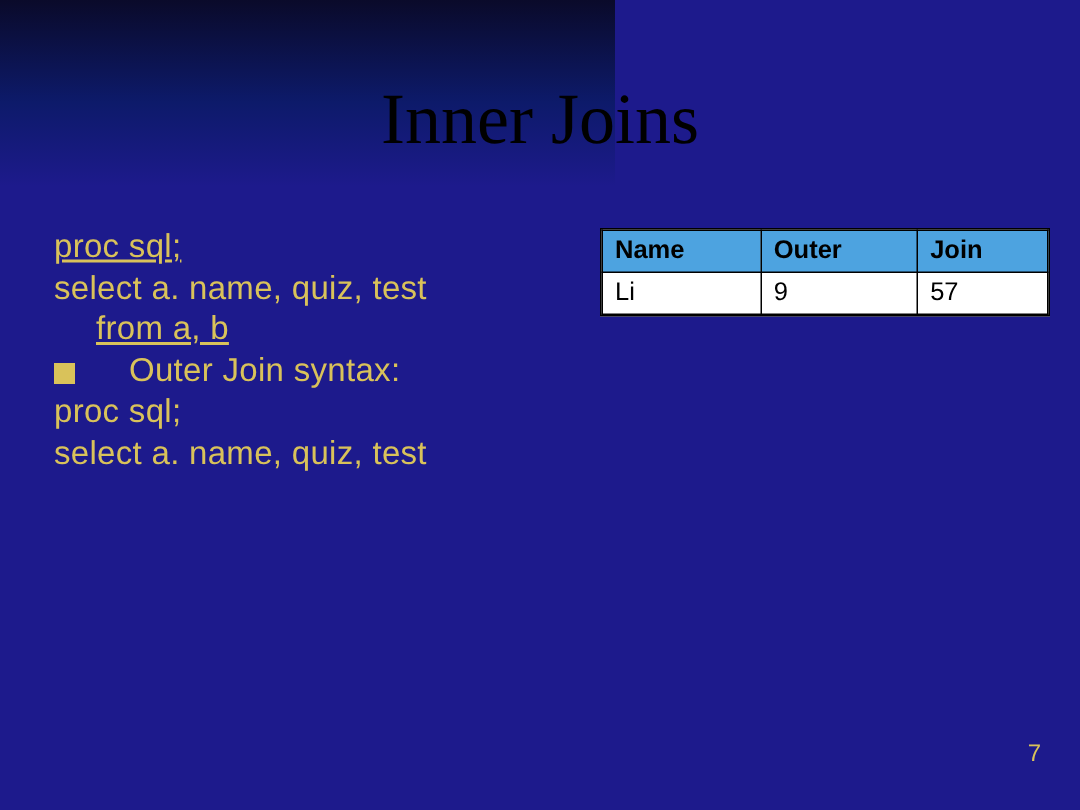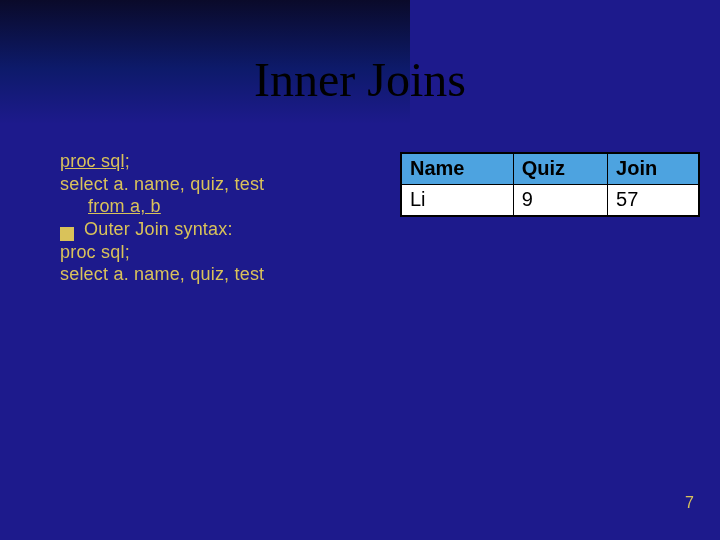--- a/index.html
+++ b/index.html
@@ -44,10 +44,9 @@
     width: 340px;
   }
   .body-line {
-    font-size: 18px;
+    font-size: 22px;
     line-height: 1.25;
     letter-spacing: 0.2px;
-    margin-left: 24px;
   }
   .proc { text-decoration: underline; }
   .indent { padding-left: 28px; text-decoration: underline; }

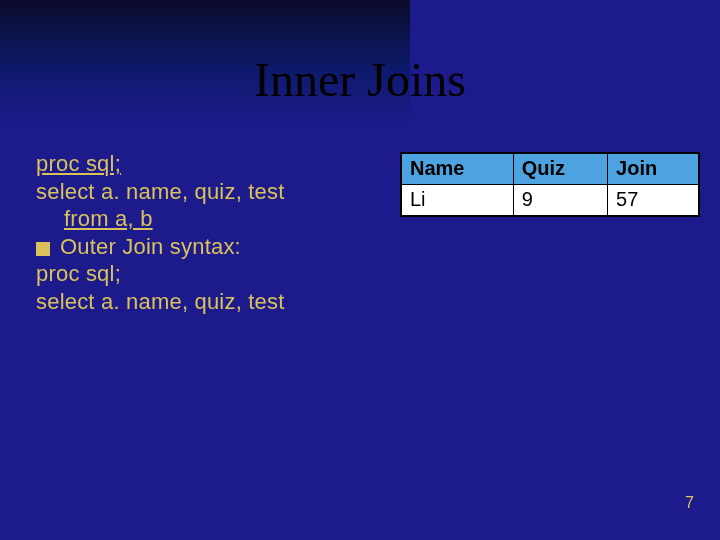--- a/index.html
+++ b/index.html
@@ -75,7 +75,7 @@
     border: 1px solid #000;
     text-align: left;
     padding: 3px 8px 4px 8px;
-    font-size: 20px;
+    font-size: 17px;
     color: #000;
     font-weight: 400;
   }

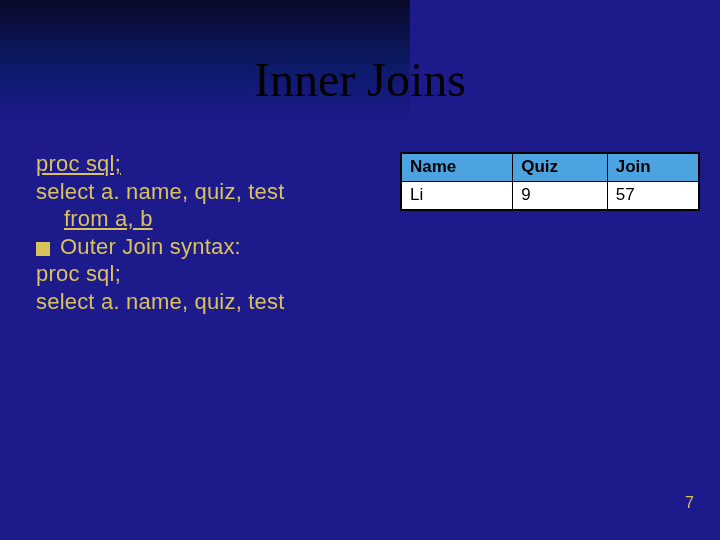--- a/index.html
+++ b/index.html
@@ -118,7 +118,7 @@
       <thead>
         <tr>
           <th>Name</th>
-          <th>Quiz</th>
+          <th>Outer</th>
           <th>Join</th>
         </tr>
       </thead>

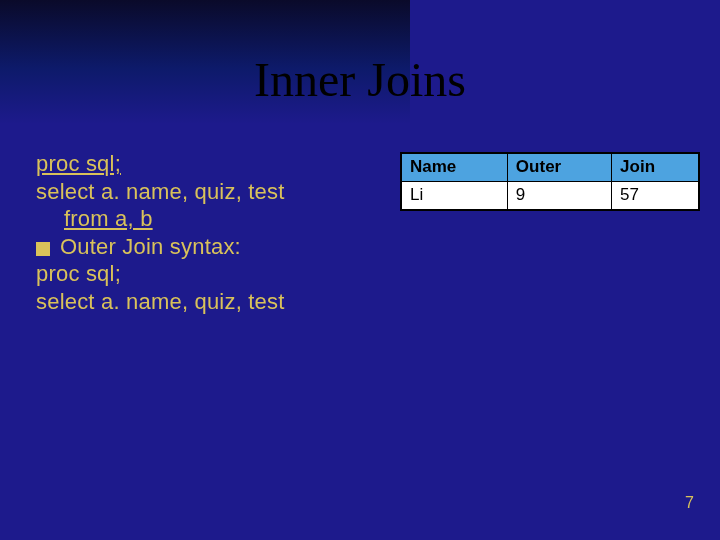--- a/index.html
+++ b/index.html
@@ -50,7 +50,7 @@
   }
   .proc { text-decoration: underline; }
   .indent { padding-left: 28px; text-decoration: underline; }
-  .bullet-row { display: flex; align-items: flex-start; }
+  .bullet-row { display: flex; align-items: flex-start; gap: 26px; }
   .bullet-box {
     width: 14px; height: 14px;
     background: #d9c25a;

